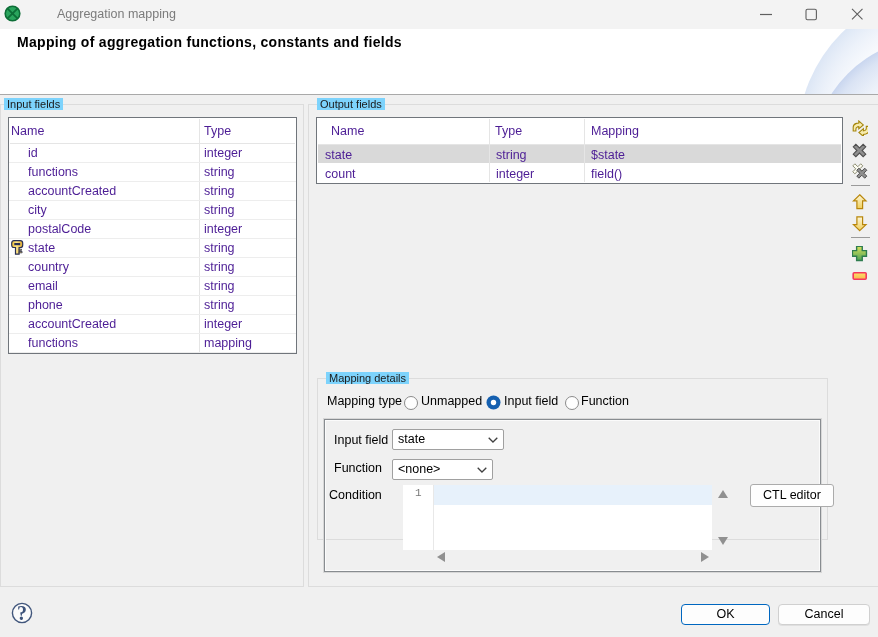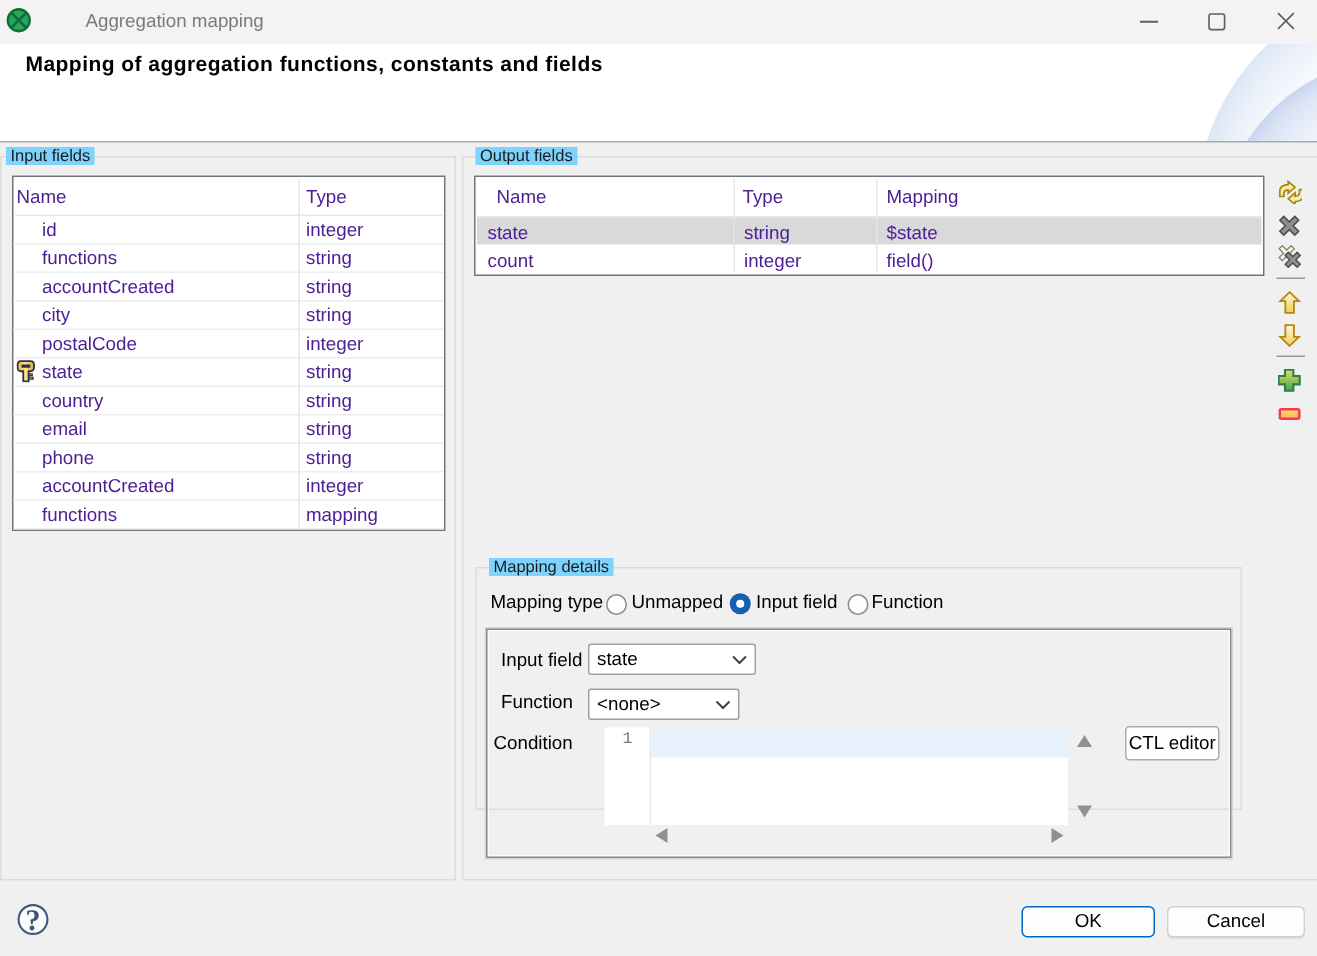--- a/index.html
+++ b/index.html
@@ -54,7 +54,7 @@
 
   .tri { position:absolute; width:0; height:0; }
 
-  #btn-ctl { left:750px; top:484px; width:63px; height:23px; background:#fefefe; border:1px solid #ababab; border-radius:3px; text-align:center; line-height:21px; }
+  #btn-ctl { left:750px; top:484px; width:84px; height:23px; background:#fefefe; border:1px solid #ababab; border-radius:3px; text-align:center; line-height:21px; }
 
   
   .pbtn { position:absolute; top:604px; height:21px; background:#fdfdfd; border-radius:4px; text-align:center; font-size:12.5px; line-height:19px; }

